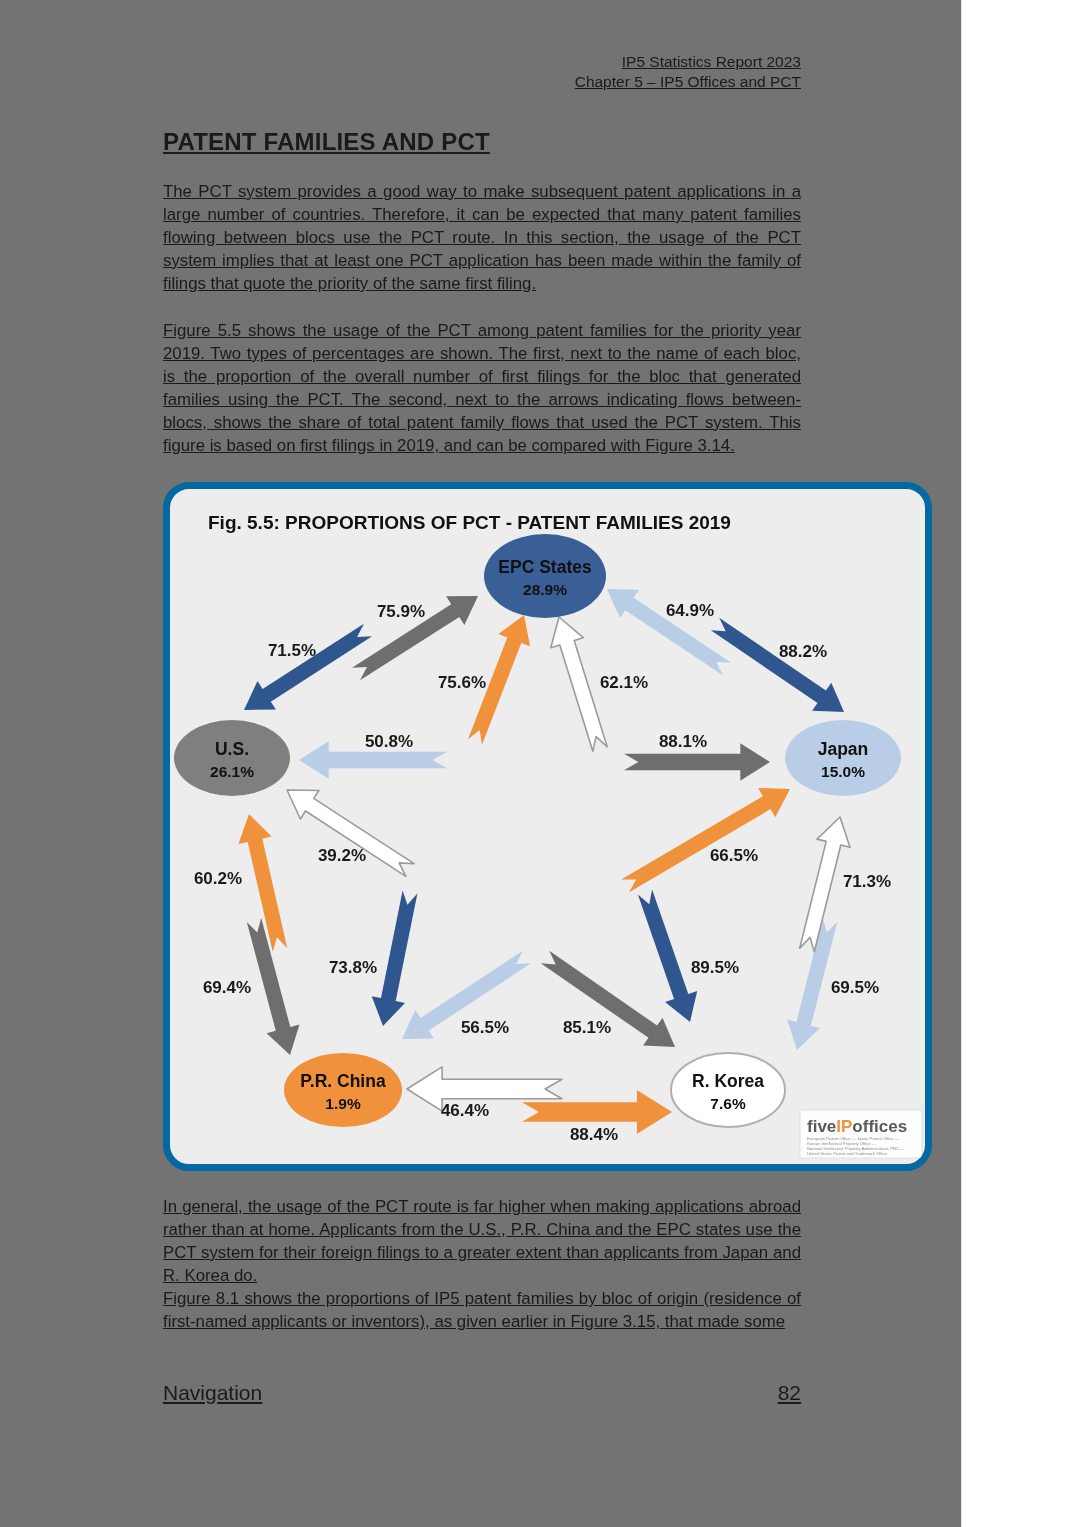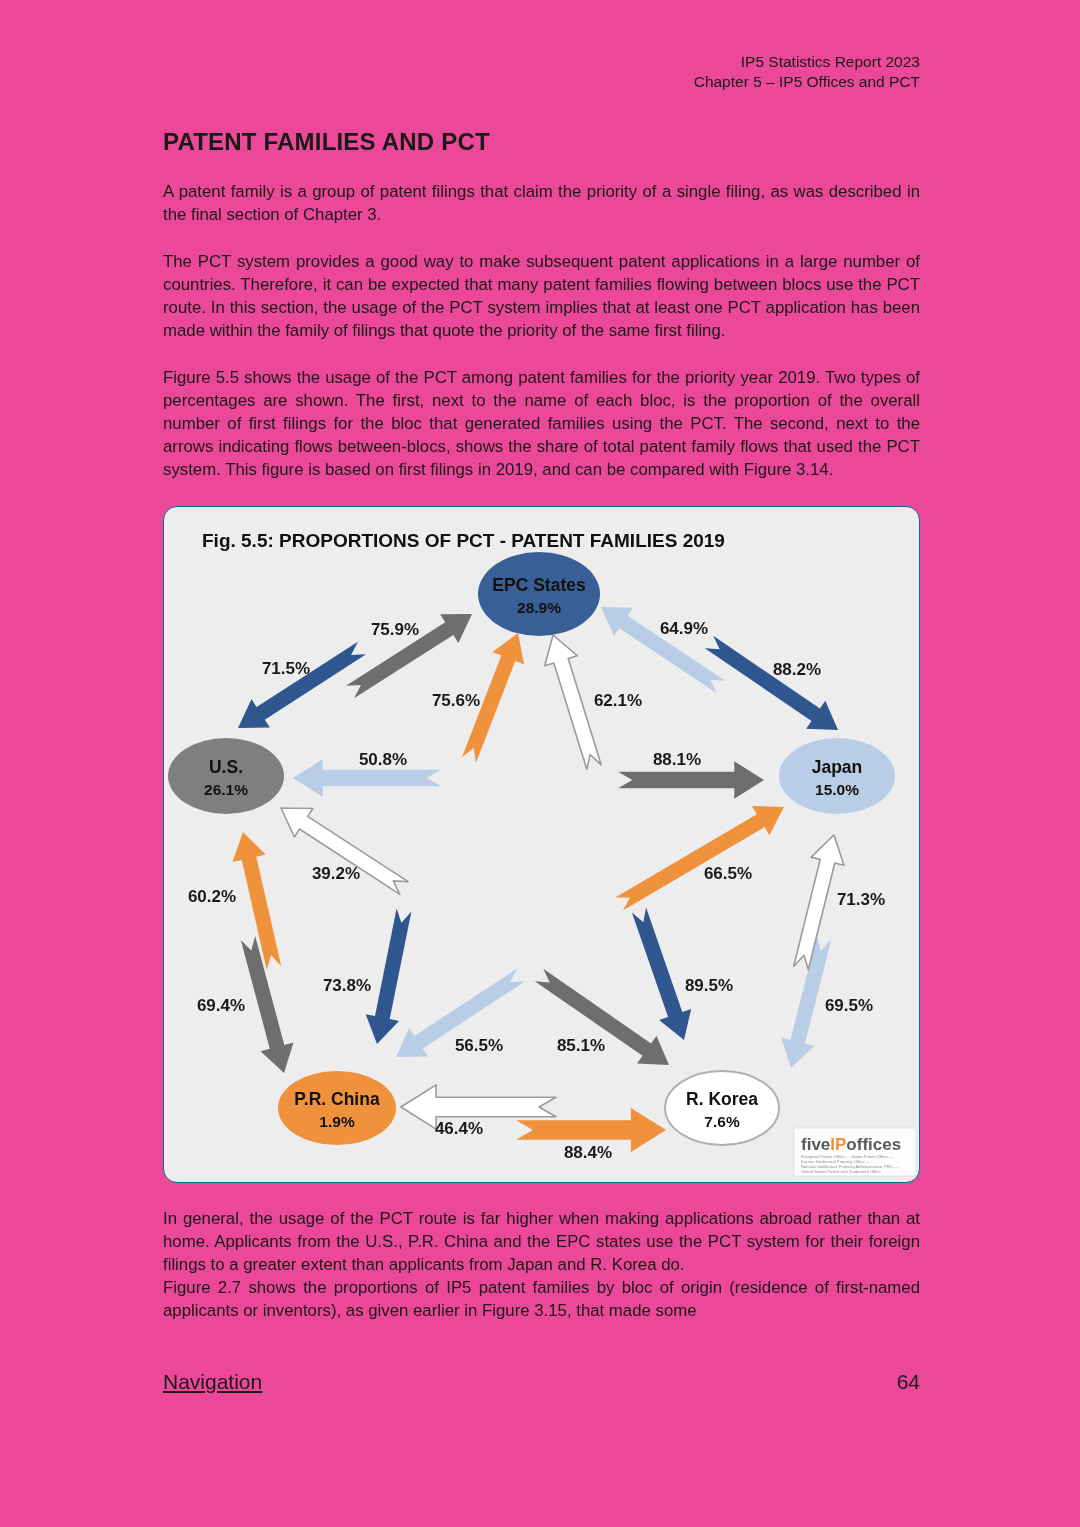--- a/index.html
+++ b/index.html
@@ -5,12 +5,13 @@
   html,body{margin:0;padding:0;background:#fff;}
   .page{
     position:relative;
-    width:1080px;height:1527px;
-    background:#ec4899;
+    width:961px;height:1527px;
+    background:#737373;
     outline:1px solid #e3e3e3;
     font-family:"Liberation Sans",sans-serif;
     color:#1a1a1a;
     overflow:hidden;
+    text-decoration:underline;
   }
   .doc-header{
     padding-top:52px;

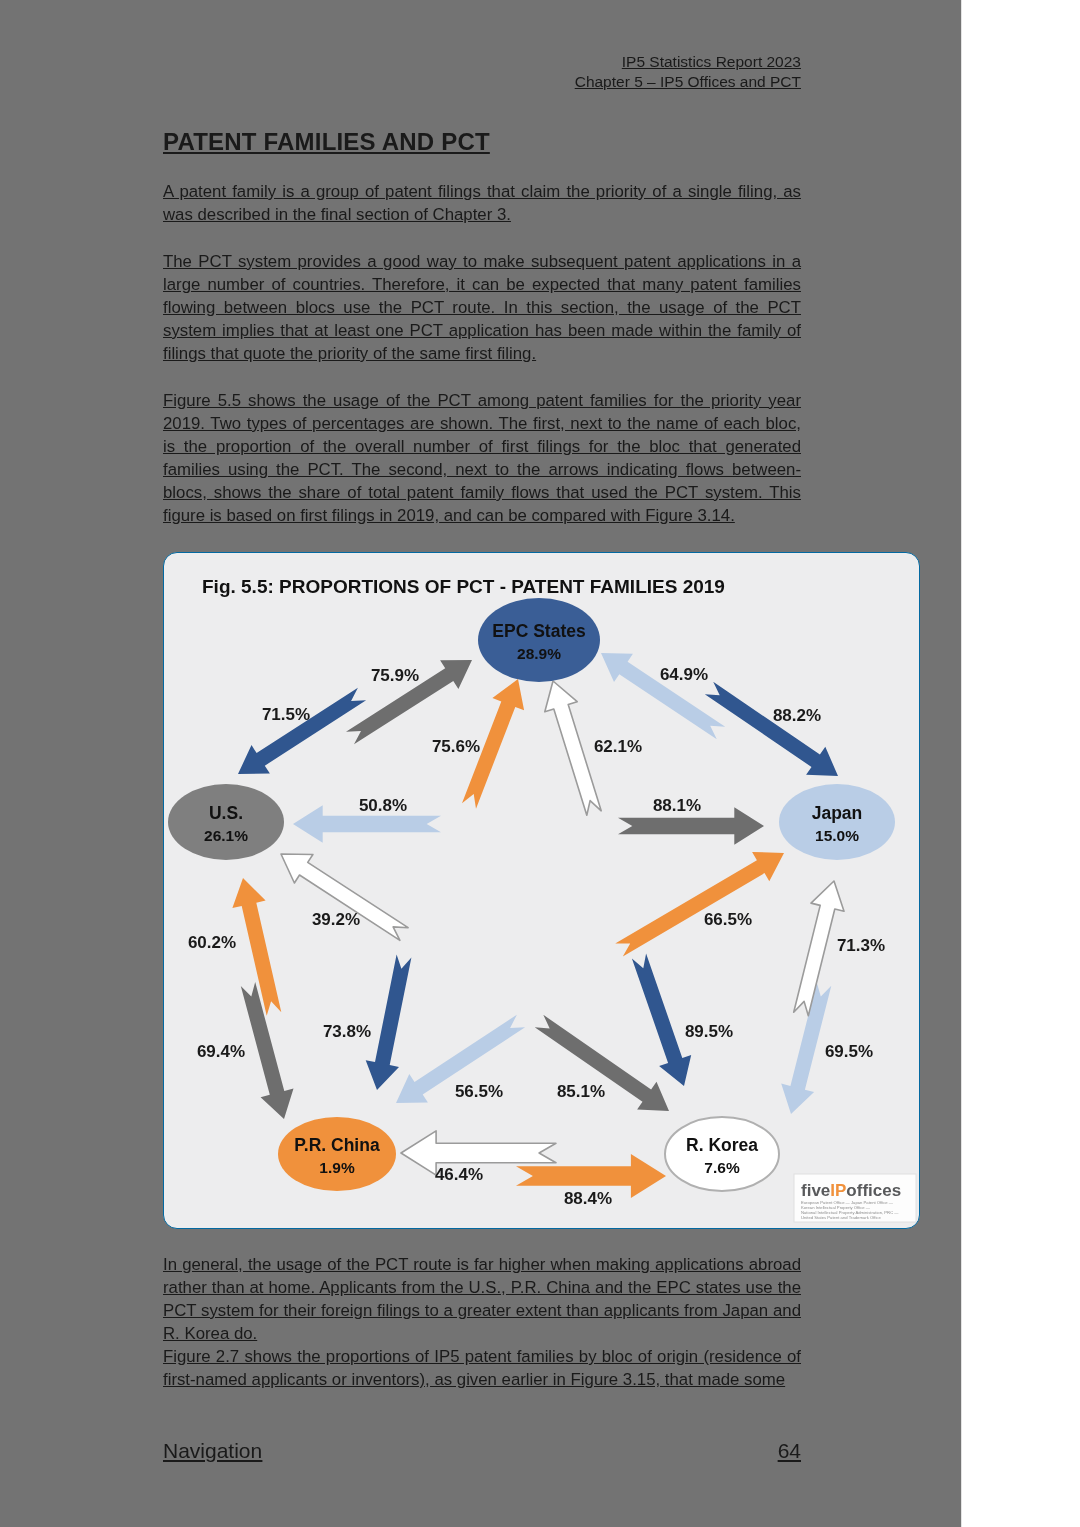--- a/index.html
+++ b/index.html
@@ -67,7 +67,6 @@
 
   <div class="section-heading">PATENT FAMILIES AND PCT</div>
 
-  <p class="para">A patent family is a group of patent filings that claim the priority of a single filing, as was described in the final section of Chapter 3.</p>
   <p class="para">The PCT system provides a good way to make subsequent patent applications in a large number of countries. Therefore, it can be expected that many patent families flowing between blocs use the PCT route. In this section, the usage of the PCT system implies that at least one PCT application has been made within the family of filings that quote the priority of the same first filing.</p>
   <p class="para">Figure 5.5 shows the usage of the PCT among patent families for the priority year 2019. Two types of percentages are shown. The first, next to the name of each bloc, is the proportion of the overall number of first filings for the bloc that generated families using the PCT. The second, next to the arrows indicating flows between-blocs, shows the share of total patent family flows that used the PCT system. This figure is based on first filings in 2019, and can be compared with Figure 3.14.</p>
 

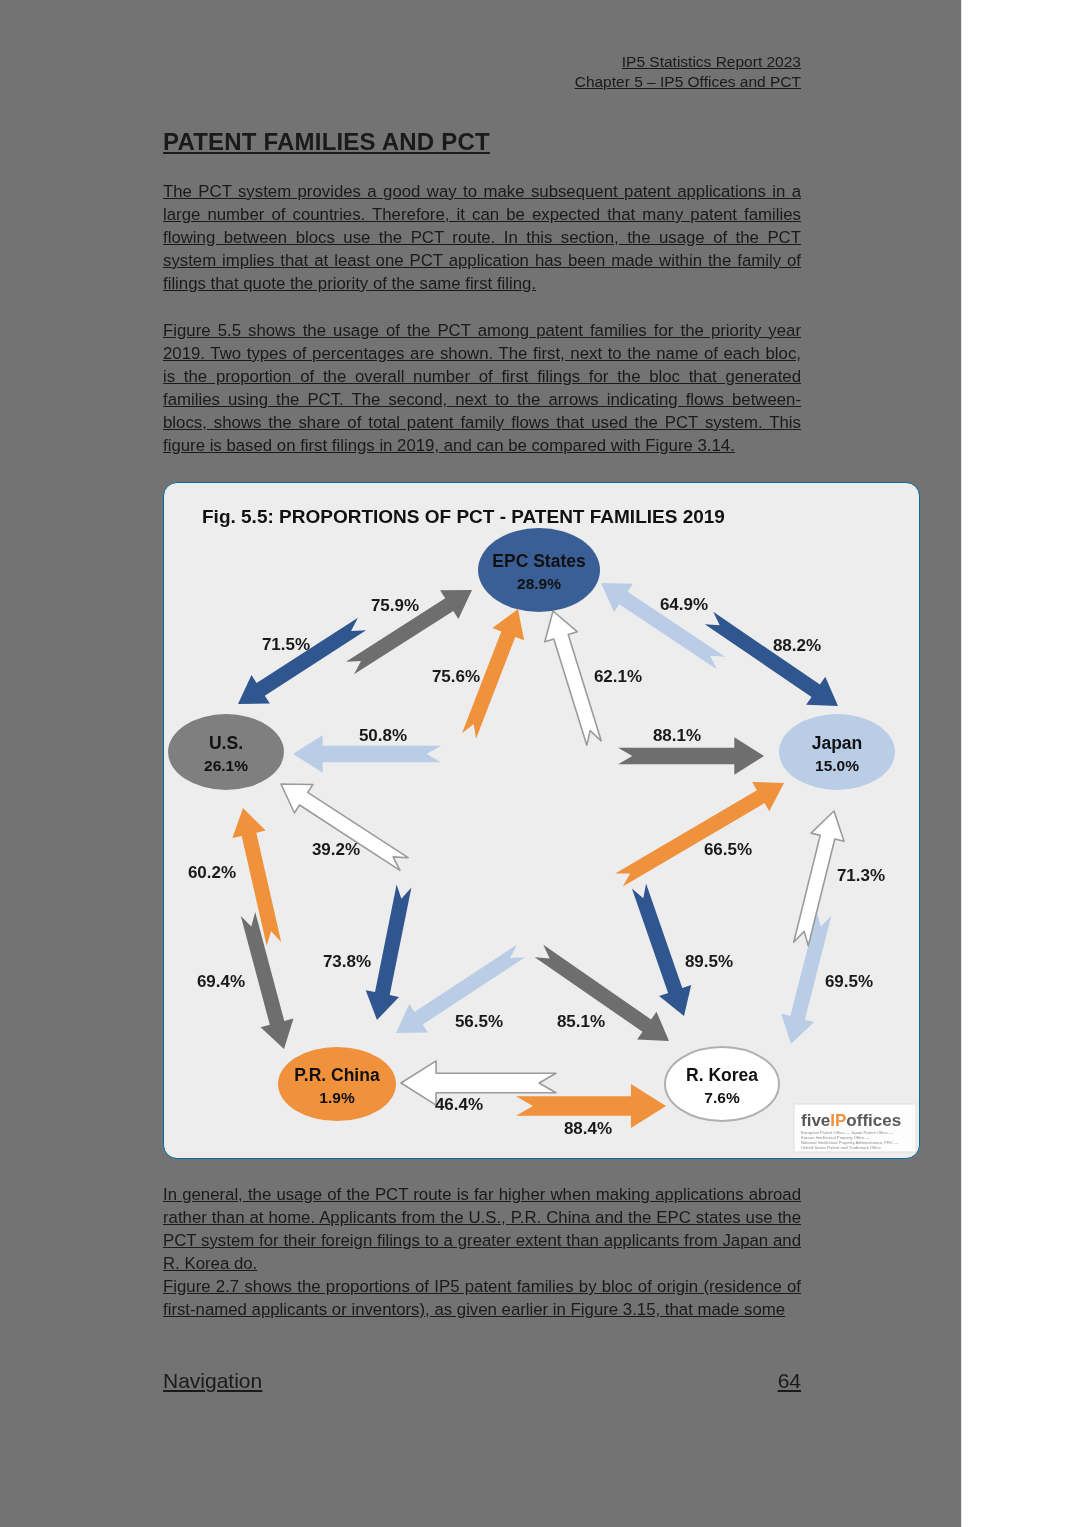--- a/index.html
+++ b/index.html
@@ -37,8 +37,8 @@
     margin:25px 160px 0 163px;
     width:755px;height:675px;
     background:#ededee;
-    border:1px solid #0369a1;
-    border-radius:14px;
+    border:7px solid #0369a1;
+    border-radius:26px;
     box-sizing:content-box;
     overflow:hidden;
   }

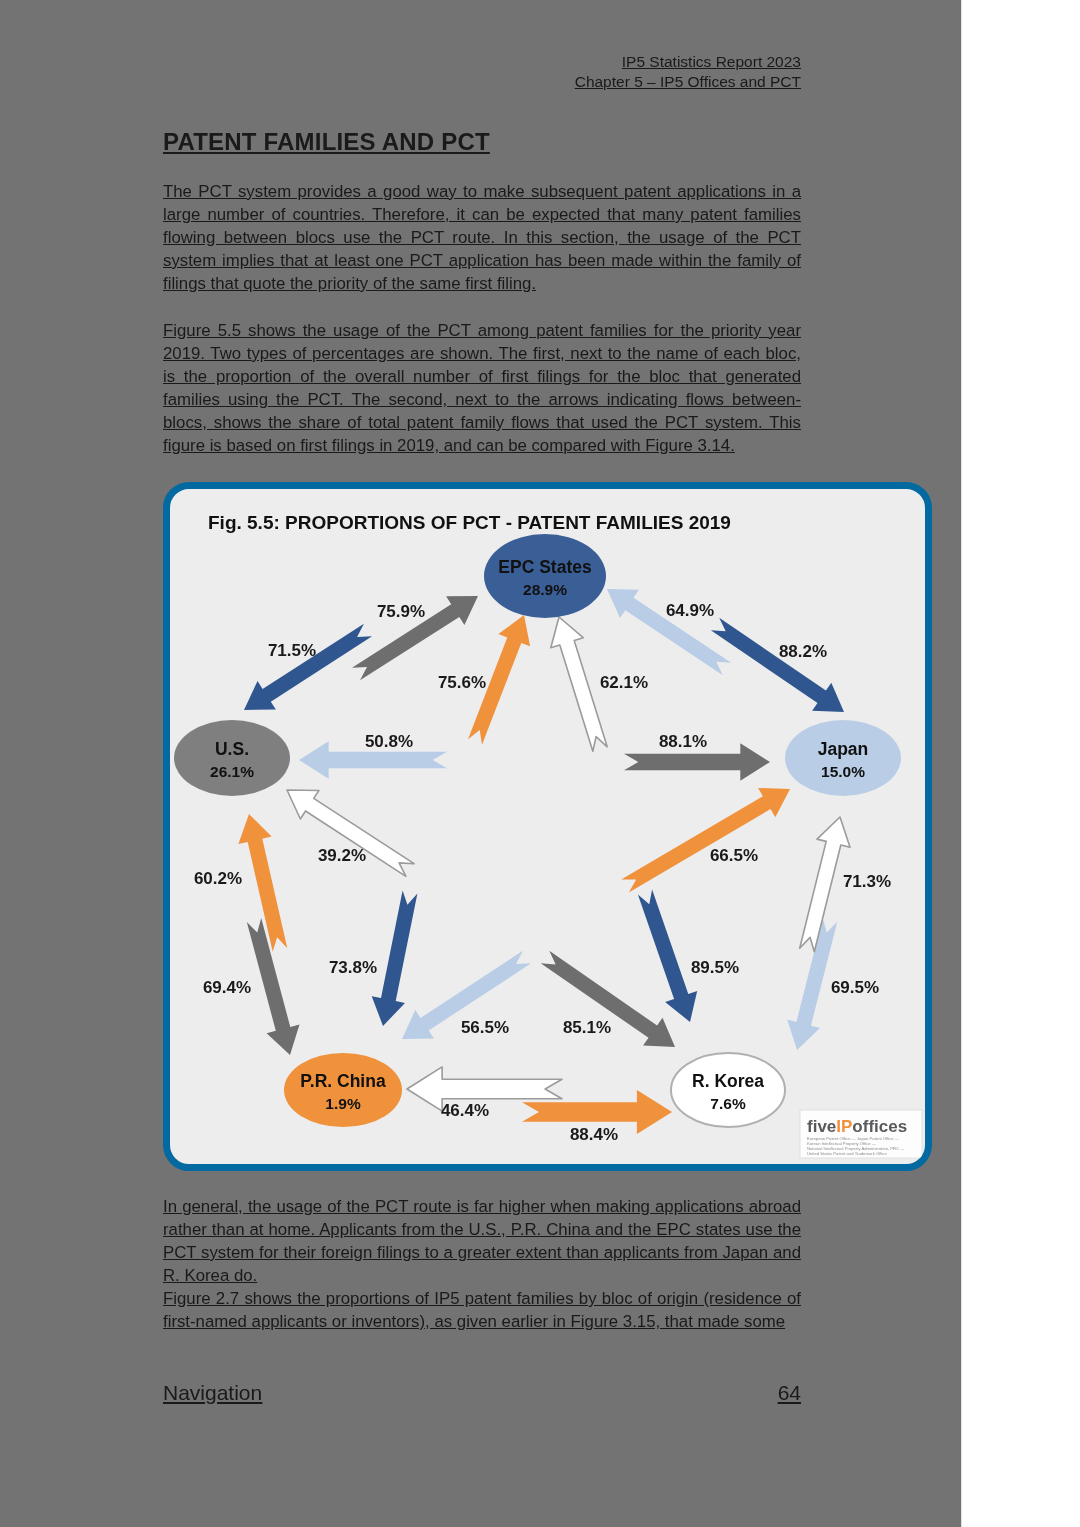--- a/index.html
+++ b/index.html
@@ -138,7 +138,7 @@
   </div>
 
   <p class="para">In general, the usage of the PCT route is far higher when making applications abroad rather than at home. Applicants from the U.S., P.R. China and the EPC states use the PCT system for their foreign filings to a greater extent than applicants from Japan and R. Korea do.</p>
-  <p class="para tight">Figure 2.7 shows the proportions of IP5 patent families by bloc of origin (residence of first-named applicants or inventors), as given earlier in Figure 3.15, that made some</p>
+  <p class="para tight">Figure 8.1 shows the proportions of IP5 patent families by bloc of origin (residence of first-named applicants or inventors), as given earlier in Figure 3.15, that made some</p>
 
   <div class="doc-footer">
     <span class="nav-link">Navigation</span>

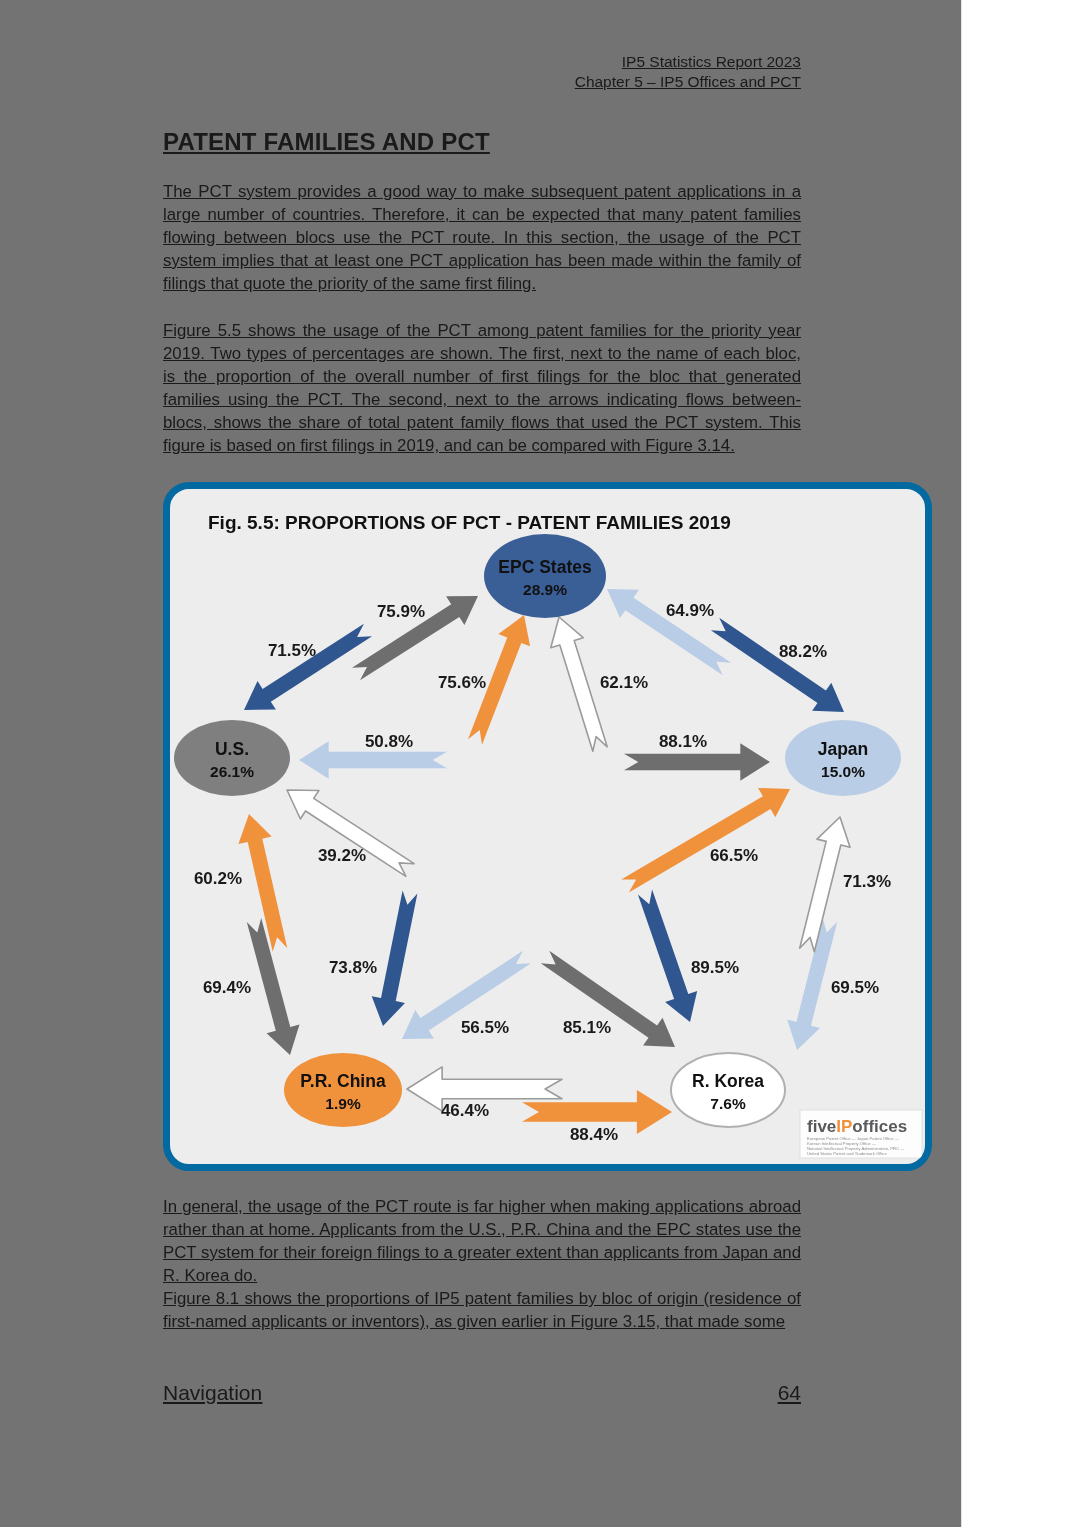--- a/index.html
+++ b/index.html
@@ -142,7 +142,7 @@
 
   <div class="doc-footer">
     <span class="nav-link">Navigation</span>
-    <span>64</span>
+    <span>82</span>
   </div>
 
 </div>

